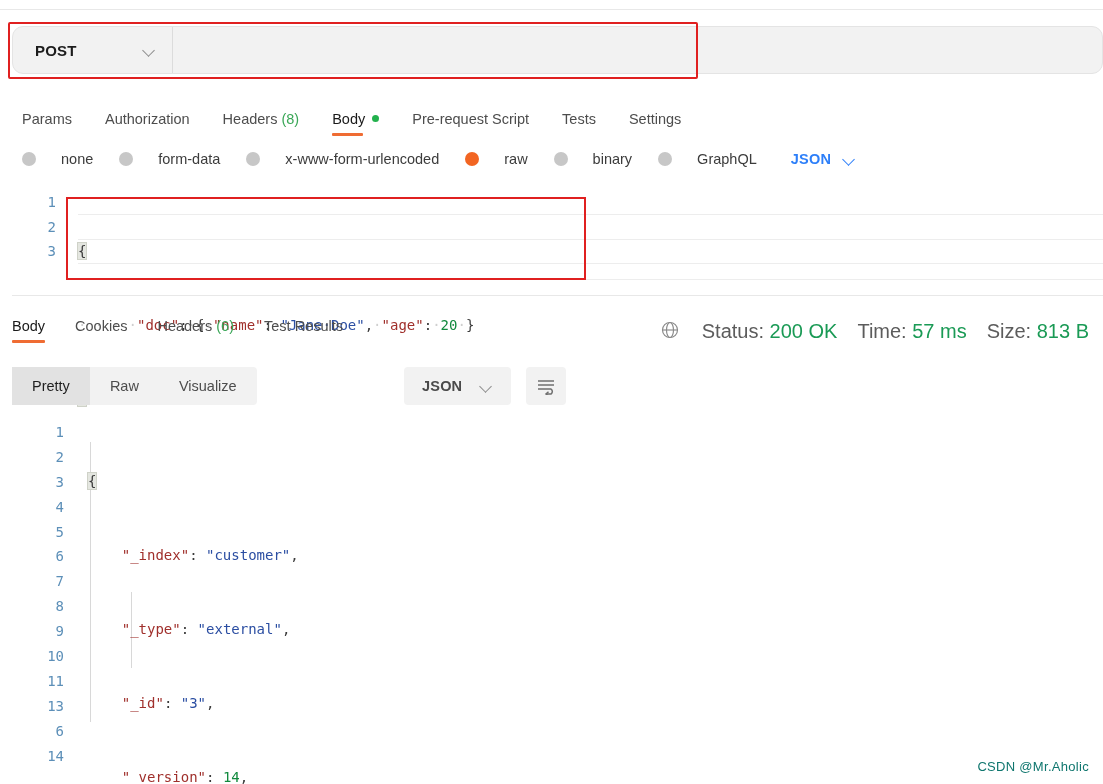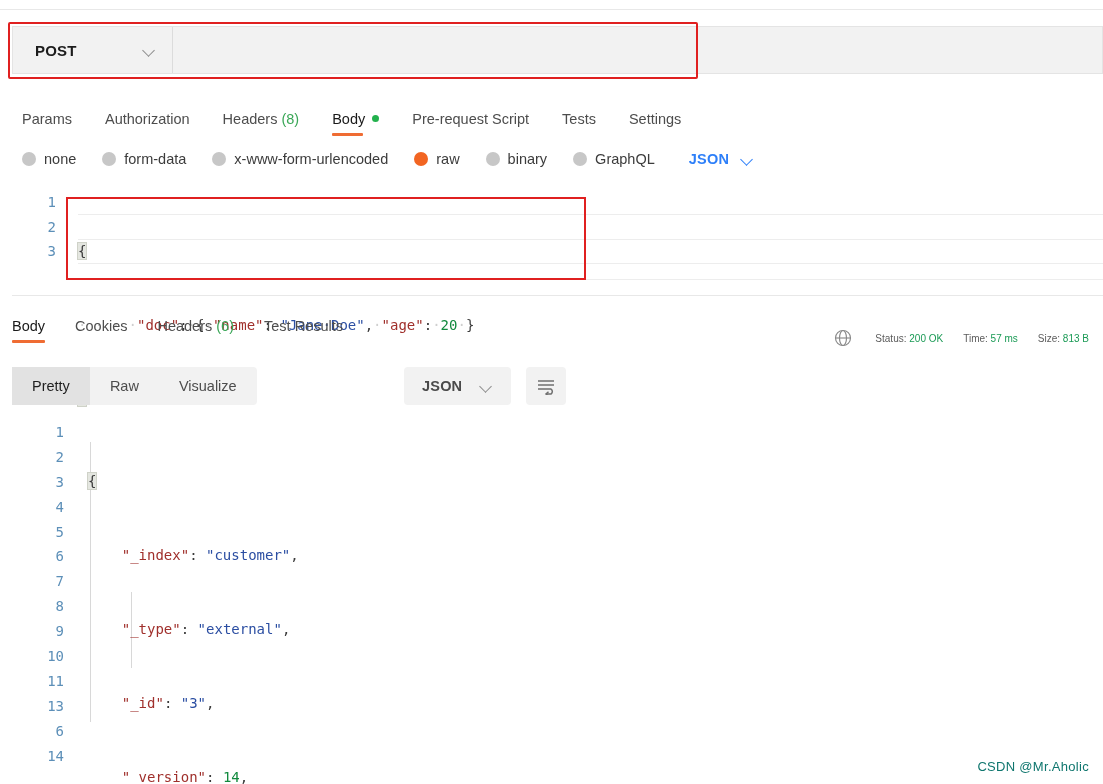--- a/index.html
+++ b/index.html
@@ -17,7 +17,7 @@
   .urlbar{
     position:absolute;left:12px;top:26px;width:1091px;height:48px;
     display:flex;align-items:stretch;
-    background:#f2f2f2;border:1px solid #e4e4e4;border-radius:0;
+    background:#f2f2f2;border:1px solid #e4e4e4;border-radius:11px;
     box-sizing:border-box;
   }
   .method{

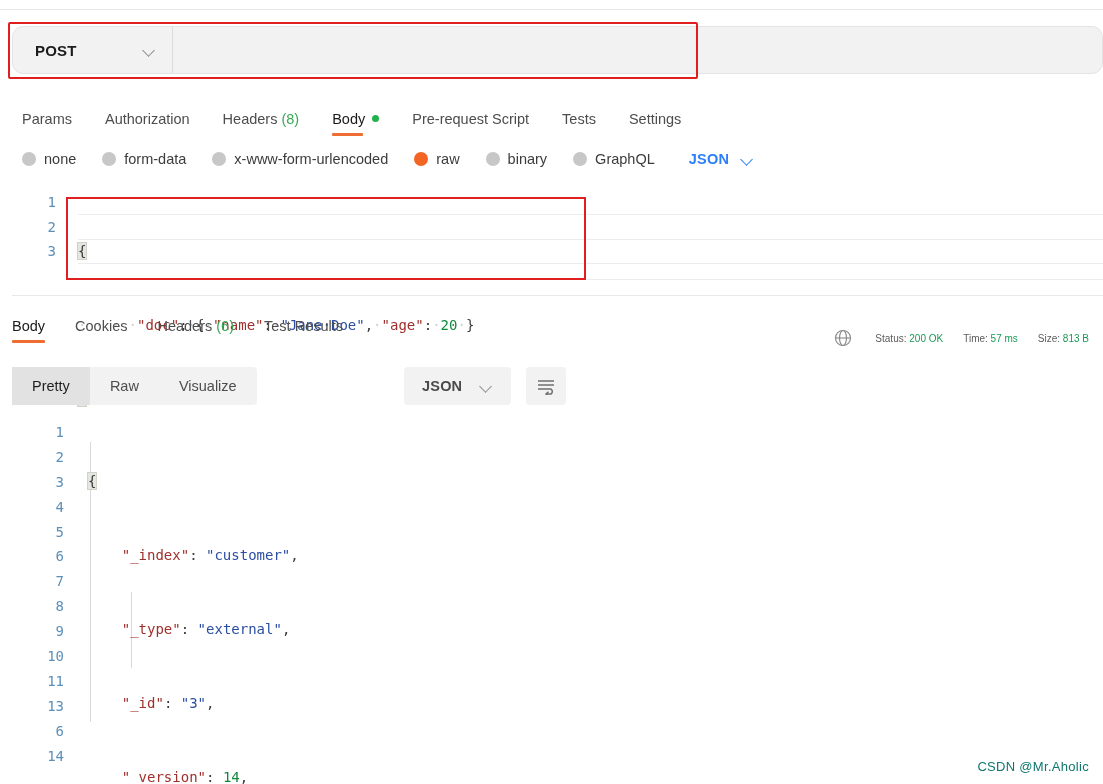--- a/index.html
+++ b/index.html
@@ -67,7 +67,7 @@
     position:absolute;left:0;top:145px;width:1103px;height:28px;
     display:flex;align-items:center;padding-left:22px;box-sizing:border-box;
   }
-  .radio-item{display:flex;align-items:center;margin-right:26px;white-space:nowrap;}
+  .radio-item{display:flex;align-items:center;margin-right:26px;white-space:nowrap;gap:17px;}
   .radio-dot{
     width:14px;height:14px;border-radius:50%;background:#c7c7c7;margin-right:8px;flex:none;
   }

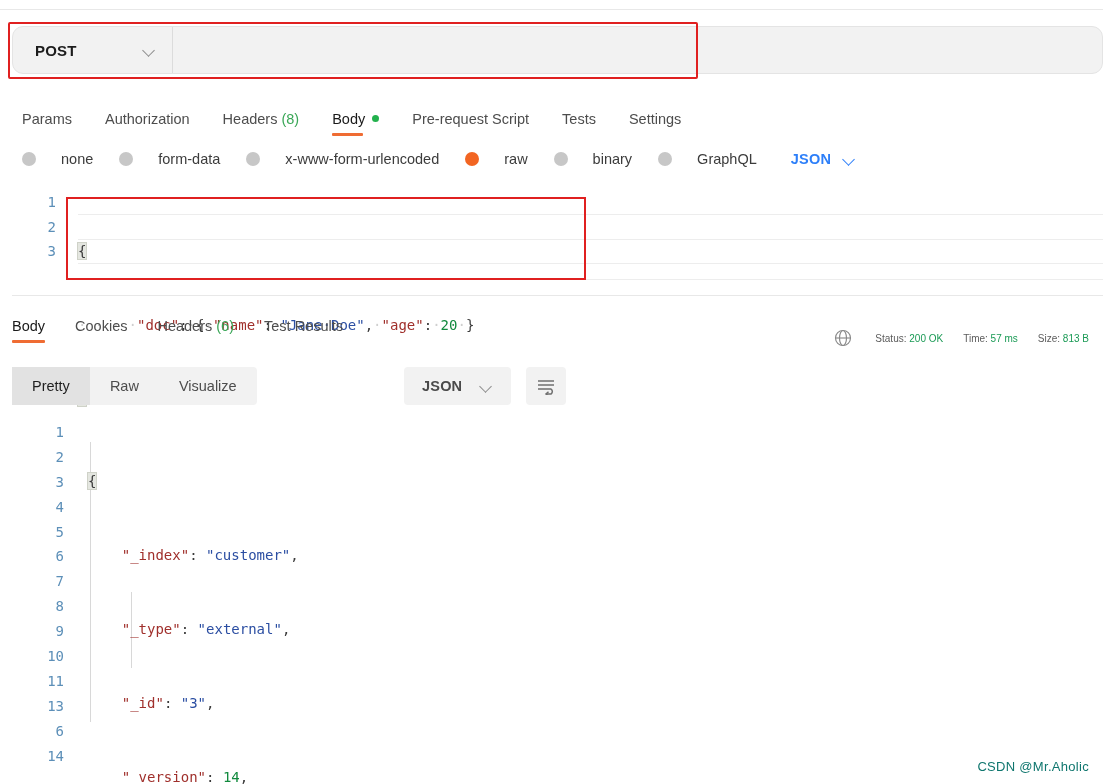--- a/index.html
+++ b/index.html
@@ -123,8 +123,8 @@
   .restab .cnt{color:#3aa757;}
 
   .status-row{
-    position:absolute;right:14px;top:320px;display:flex;align-items:center;
-    font-size:10px;color:#5c5c5c;margin-top:8px;
+    position:absolute;right:14px;top:320px;display:flex;align-items:flex-start;
+    font-size:20px;color:#5c5c5c;
   }
   .status-row .seg{margin-left:20px;white-space:nowrap;}
   .status-row .val{color:#1a9a55;}

